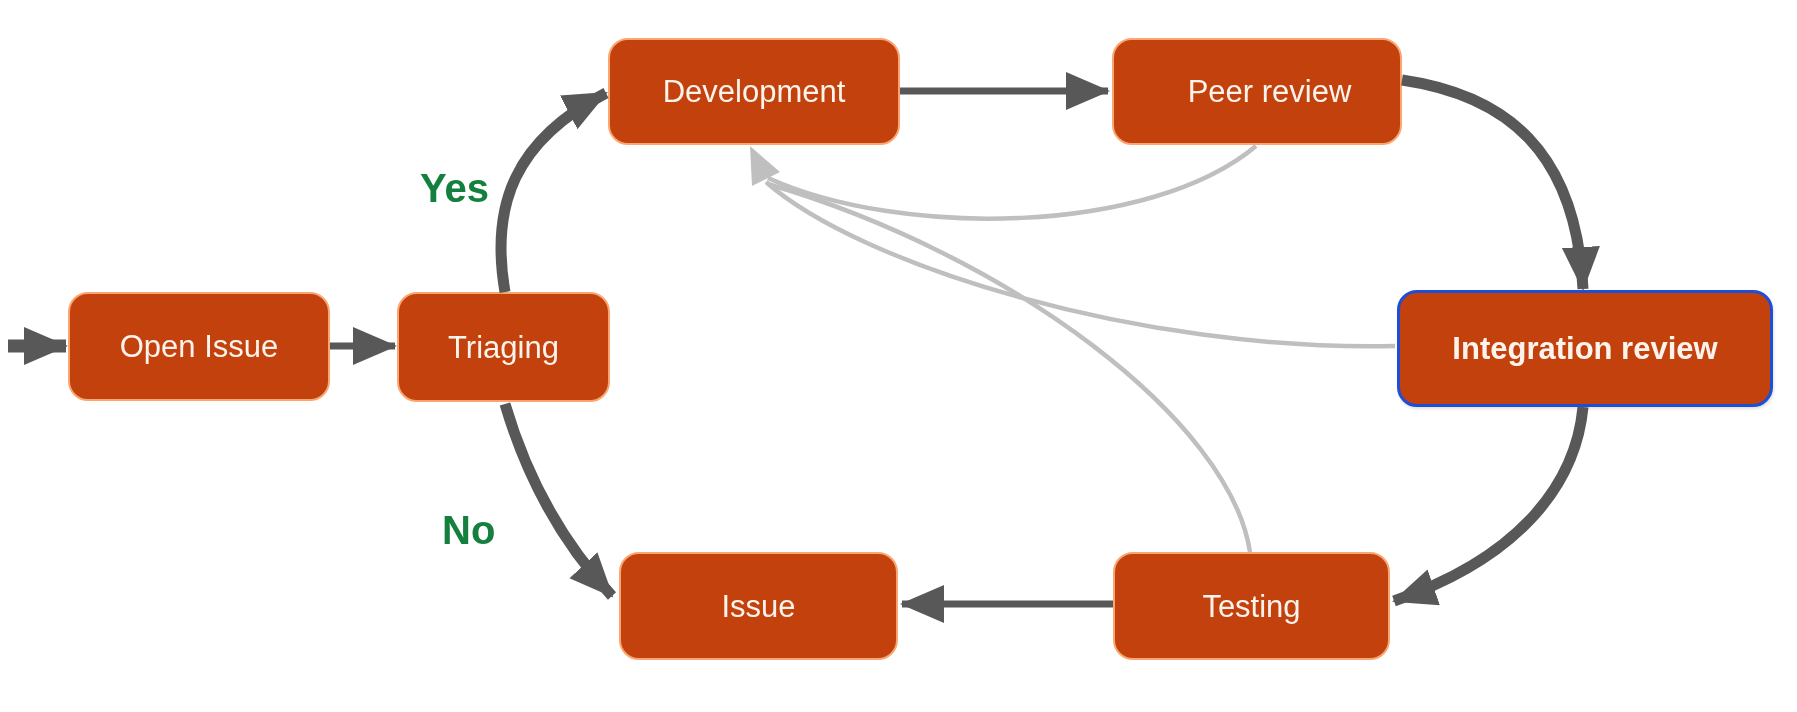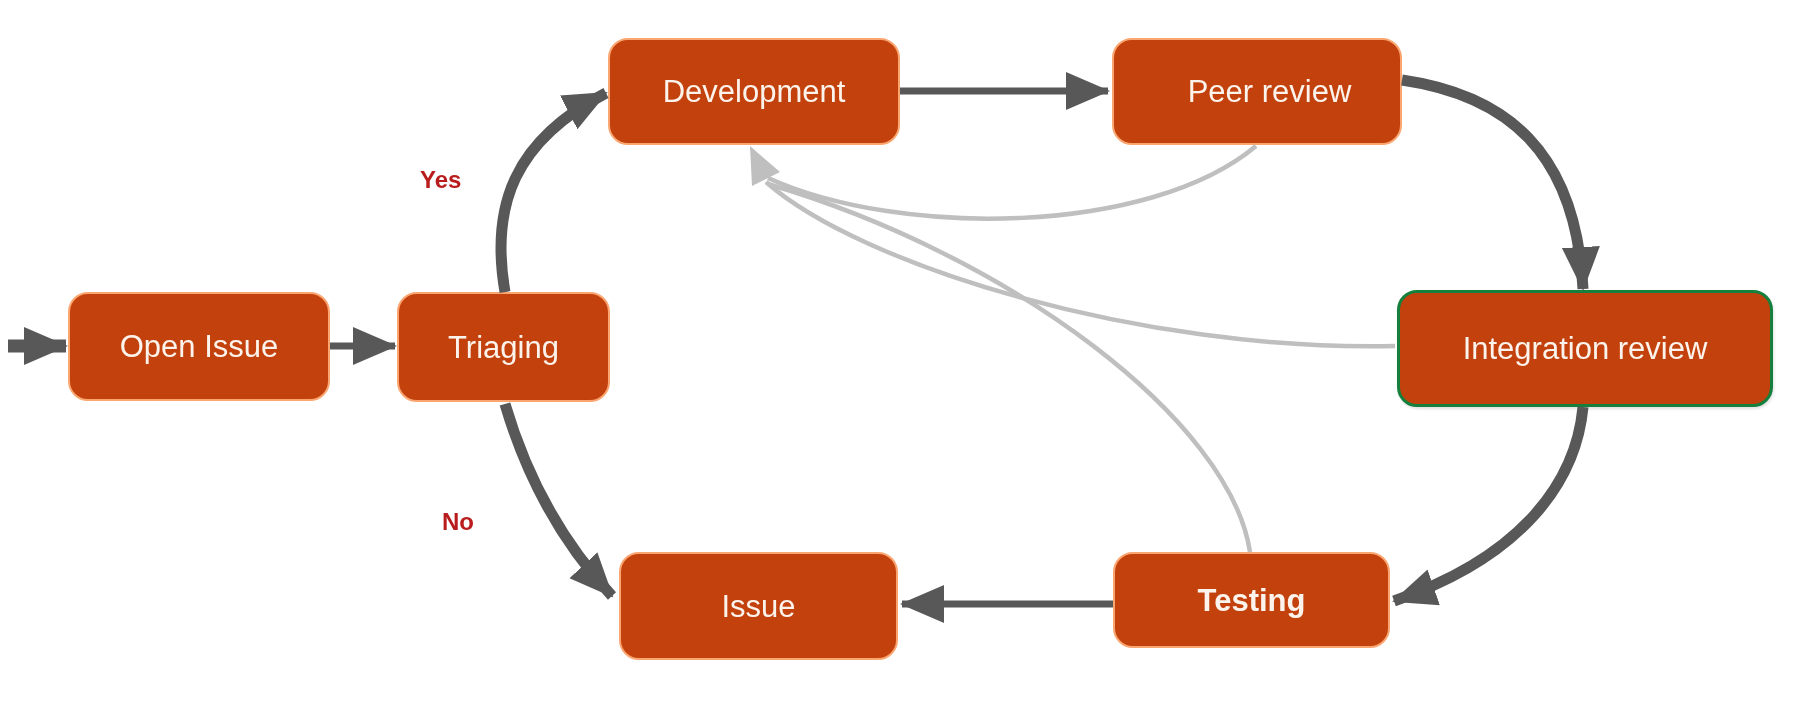--- a/index.html
+++ b/index.html
@@ -36,9 +36,9 @@
   }
   .edge-label {
     position: absolute;
-    color: #b91c1c;
+    color: #15803d;
     font-weight: bold;
-    font-size: 24px;
+    font-size: 40px;
     z-index: 3;
     white-space: nowrap;
   }

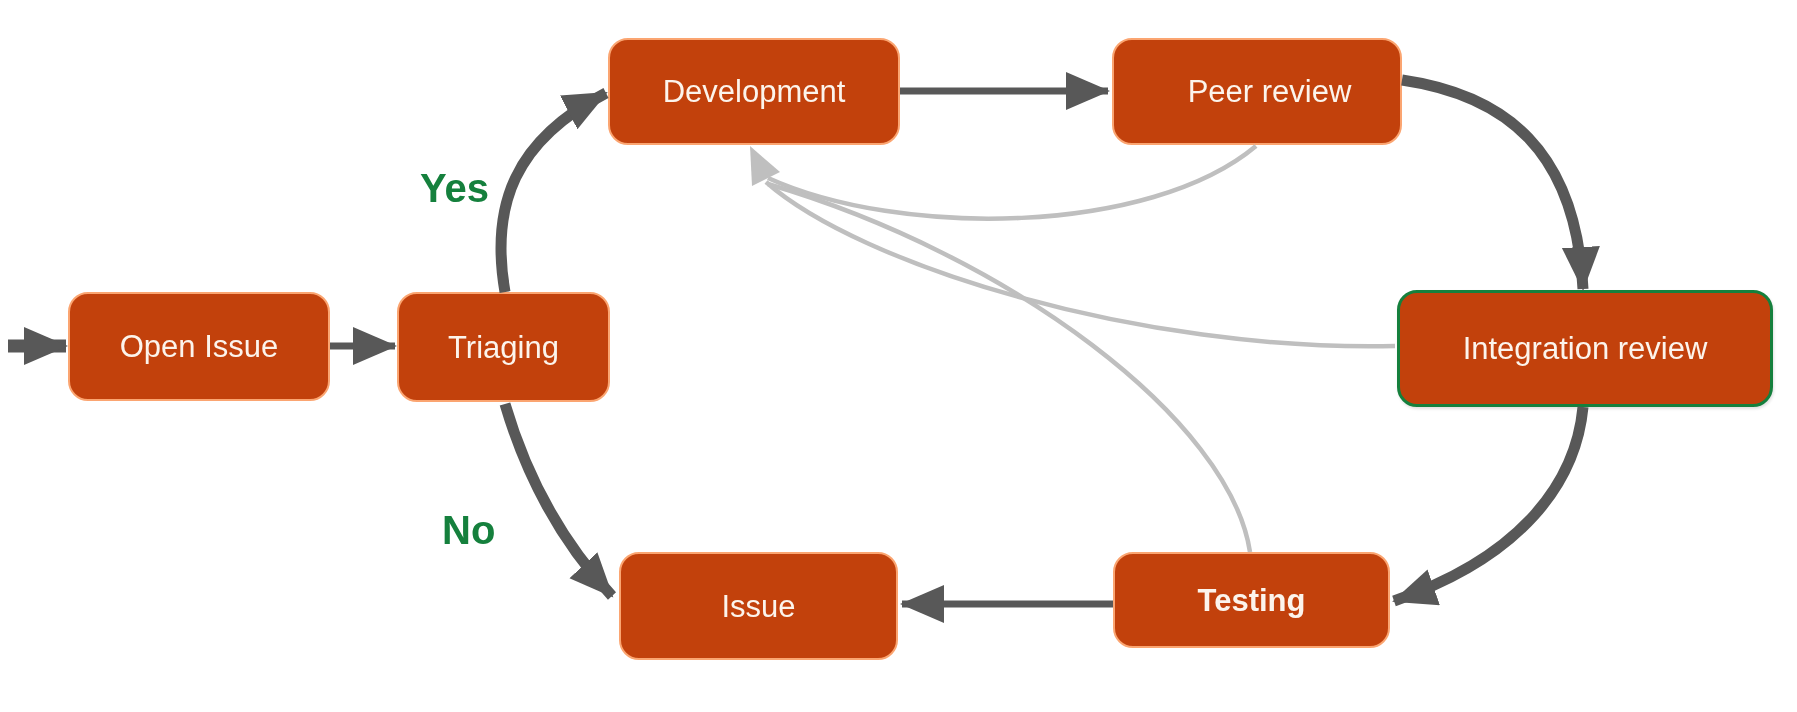--- a/index.html
+++ b/index.html
@@ -31,8 +31,9 @@
     white-space: nowrap;
   }
   .node.highlighted {
-    border: 3px solid #15803d;
+    border: 3px solid #1d4ed8;
     box-shadow: 1px 2px 3px rgba(0,0,0,0.12);
+    font-weight: bold;
   }
   .edge-label {
     position: absolute;

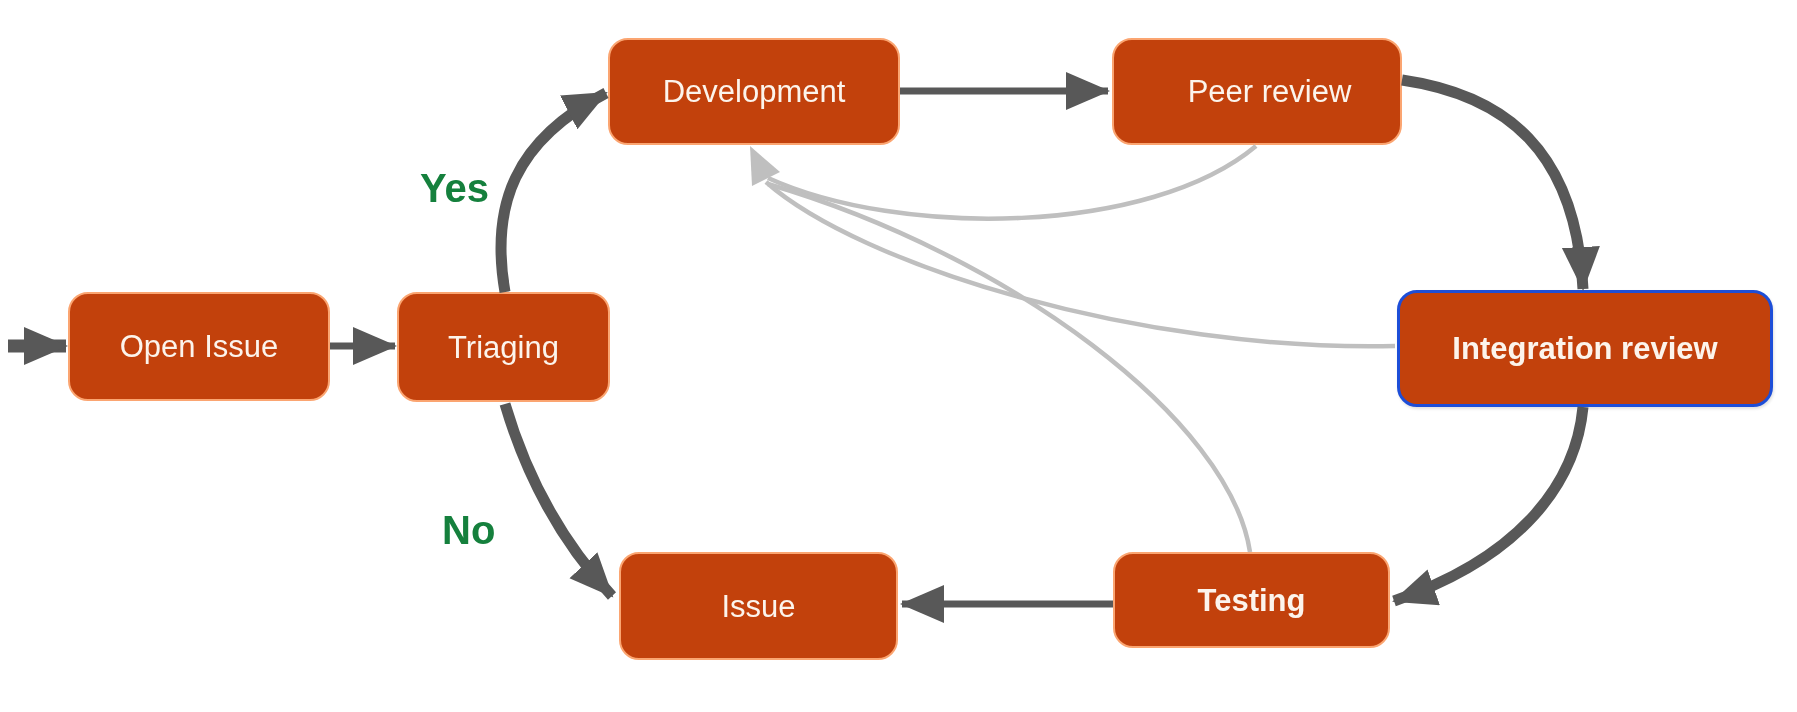--- a/index.html
+++ b/index.html
@@ -56,7 +56,7 @@
   #n-development { left: 608px;  top: 38px;  width: 292px; height: 107px; }
   #n-peer        { left: 1112px; top: 38px;  width: 290px; height: 107px; padding-left: 25px; }
   #n-integration { left: 1397px; top: 290px; width: 376px; height: 117px; }
-  #n-testing     { left: 1113px; top: 552px; width: 277px; height: 96px; font-weight: bold; }
+  #n-testing     { left: 1113px; top: 552px; width: 277px; height: 108px; }
   #n-closed      { left: 619px;  top: 552px; width: 279px; height: 108px; }
   #lbl-yes { left: 420px; top: 166px; }
   #lbl-no  { left: 442px; top: 499px; margin-top: 9px; }

